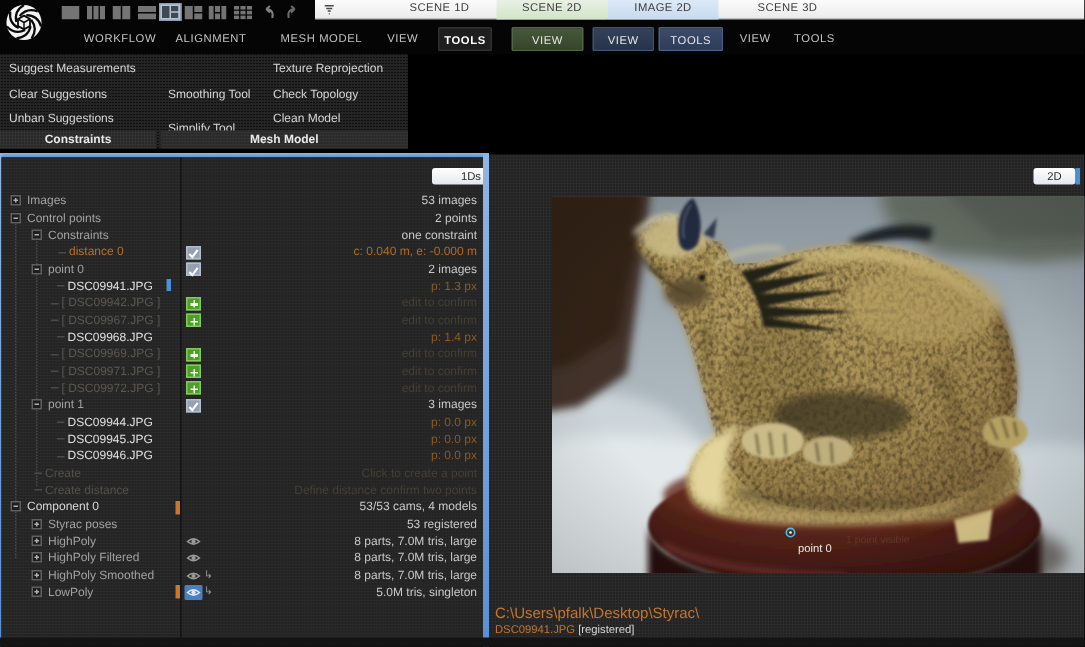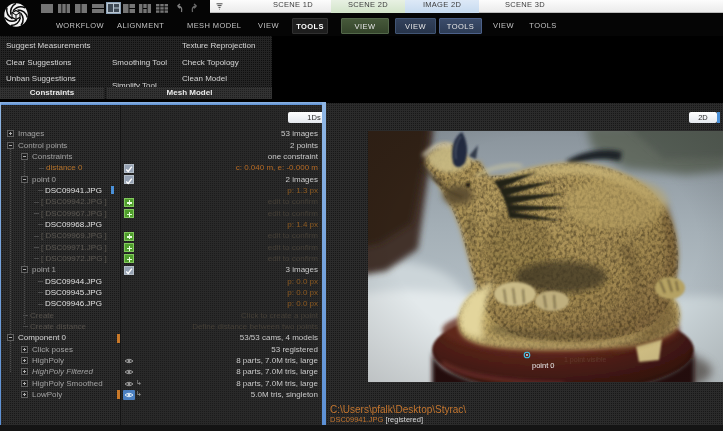--- a/index.html
+++ b/index.html
@@ -272,7 +272,7 @@
 <div class="tv" style="top:208.7px;color:#453f36;">Click to create a point</div>
 <div class="abs" style="left:23px;top:224.2px;width:5px;height:1px;background:#4b4b4b;"></div>
 <div class="tl" style="left:30px;top:220.0px;color:#55504a;">Create distance</div>
-<div class="tv" style="top:220.0px;color:#453f36;">Define distance between two points</div>
+<div class="tv" style="top:220.0px;color:#453f36;">Define distance confirm two points</div>
 <div class="xp" style="left:7px;top:232.3px;">
         <i class="h"></i>
       </div>

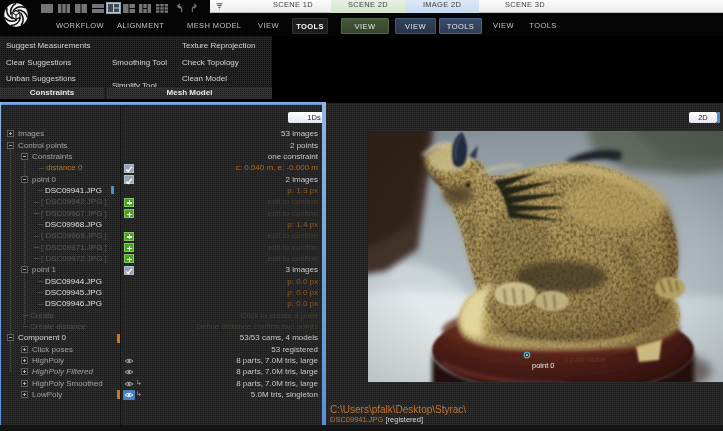--- a/index.html
+++ b/index.html
@@ -283,7 +283,7 @@
         <i class="h"></i>
         <i class="v"></i>
       </div>
-<div class="tl" style="left:32px;top:242.7px;color:#a2a2a2;">Click poses</div>
+<div class="tl" style="left:32px;top:242.7px;color:#a2a2a2;">Styrac poses</div>
 <div class="tv" style="top:242.7px;color:#c9c9c9;">53 registered</div>
 <div class="xp" style="left:21px;top:255.0px;">
         <i class="h"></i>

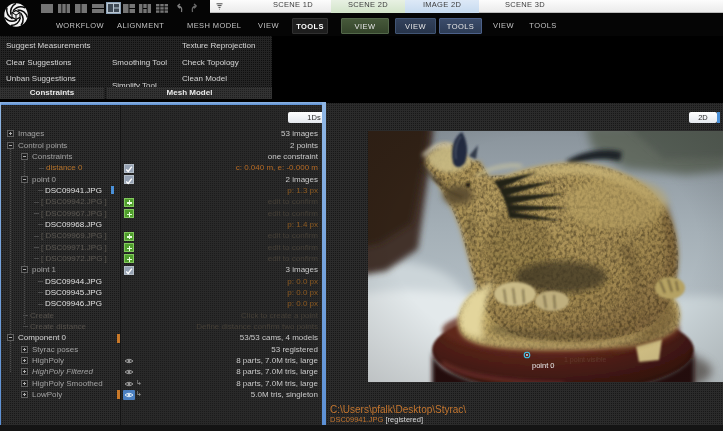--- a/index.html
+++ b/index.html
@@ -301,7 +301,7 @@
         <i class="h"></i>
         <i class="v"></i>
       </div>
-<div class="tl" style="left:32px;top:265.3px;color:#a2a2a2;font-style:italic;">HighPoly Filtered</div>
+<div class="tl" style="left:32px;top:265.3px;color:#a2a2a2;">HighPoly Filtered</div>
 <div class="tv" style="top:265.3px;color:#c9c9c9;">8 parts, 7.0M tris, large</div>
 <div class="ic" style="left:124px;top:266.1px;">
         <svg width="10" height="8" viewBox="0 0 10 8">

